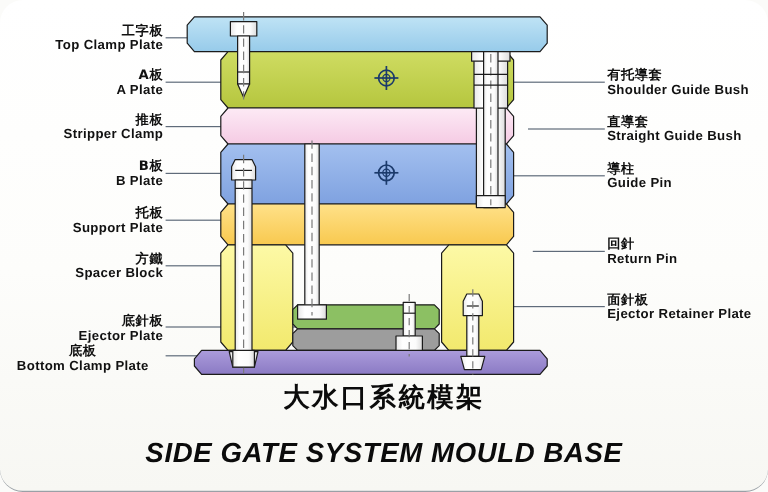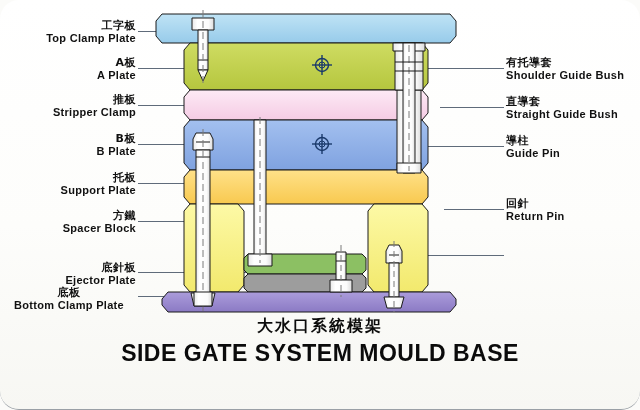--- a/index.html
+++ b/index.html
@@ -107,6 +107,10 @@
   </div>
   <div class="leader" style="left:444px;top:209px;width:60px;"></div>
 
+  <div class="lbl right" style="left:506px;top:244px;">
+    <span class="cn">面針板</span>
+    <span class="en">Ejector Retainer Plate</span>
+  </div>
   <div class="leader" style="left:414px;top:255px;width:90px;"></div>
 
   <svg width="340" height="310" viewBox="0 0 340 310" style="position:absolute;left:150px;top:5px;">

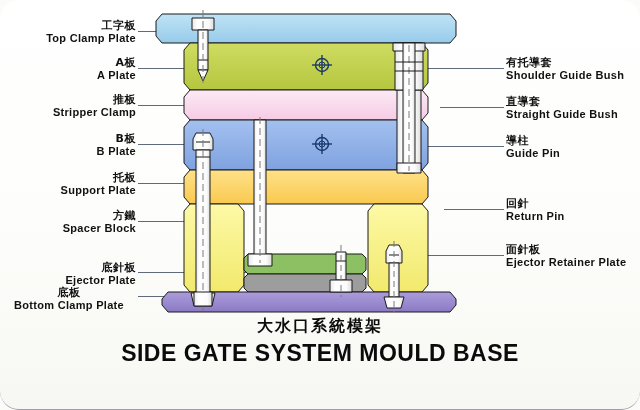--- a/index.html
+++ b/index.html
@@ -26,7 +26,7 @@
   .leader{position:absolute;height:1px;background:#5f6b7a;}
   
   #title{position:absolute;left:0;right:0;text-align:center;}
-  #title .tcn{font-family:"DejaVu Sans","Liberation Sans",sans-serif;font-weight:700;font-size:16px;letter-spacing:2px;color:#0b0b0b;display:block;}
+  #title .tcn{font-family:"DejaVu Sans","Liberation Sans",sans-serif;font-weight:700;font-size:22px;letter-spacing:2px;color:#0b0b0b;display:block;}
   #title .ten{font-family:"Liberation Sans","DejaVu Sans",sans-serif;font-weight:700;font-size:23px;letter-spacing:.5px;color:#0b0b0b;display:block;margin-top:3px;}
   svg{display:block;}
 </style>

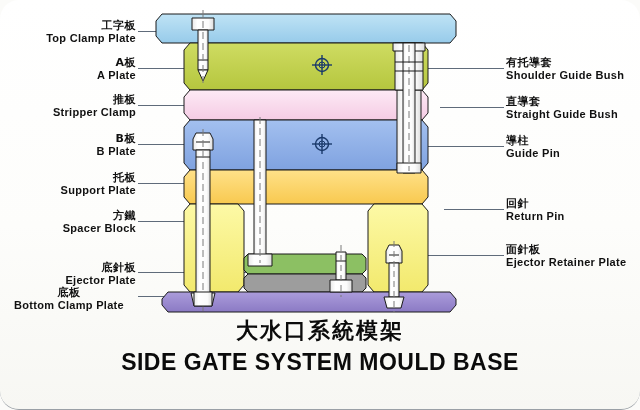--- a/index.html
+++ b/index.html
@@ -27,7 +27,7 @@
   
   #title{position:absolute;left:0;right:0;text-align:center;}
   #title .tcn{font-family:"DejaVu Sans","Liberation Sans",sans-serif;font-weight:700;font-size:22px;letter-spacing:2px;color:#0b0b0b;display:block;}
-  #title .ten{font-family:"Liberation Sans","DejaVu Sans",sans-serif;font-weight:700;font-size:23px;letter-spacing:.5px;color:#0b0b0b;display:block;margin-top:3px;}
+  #title .ten{font-family:"Liberation Sans","DejaVu Sans",sans-serif;font-weight:700;font-size:23px;letter-spacing:.5px;color:#0b0b0b;display:block;margin-top:18px;font-style:italic;}
   svg{display:block;}
 </style>
 </head>

